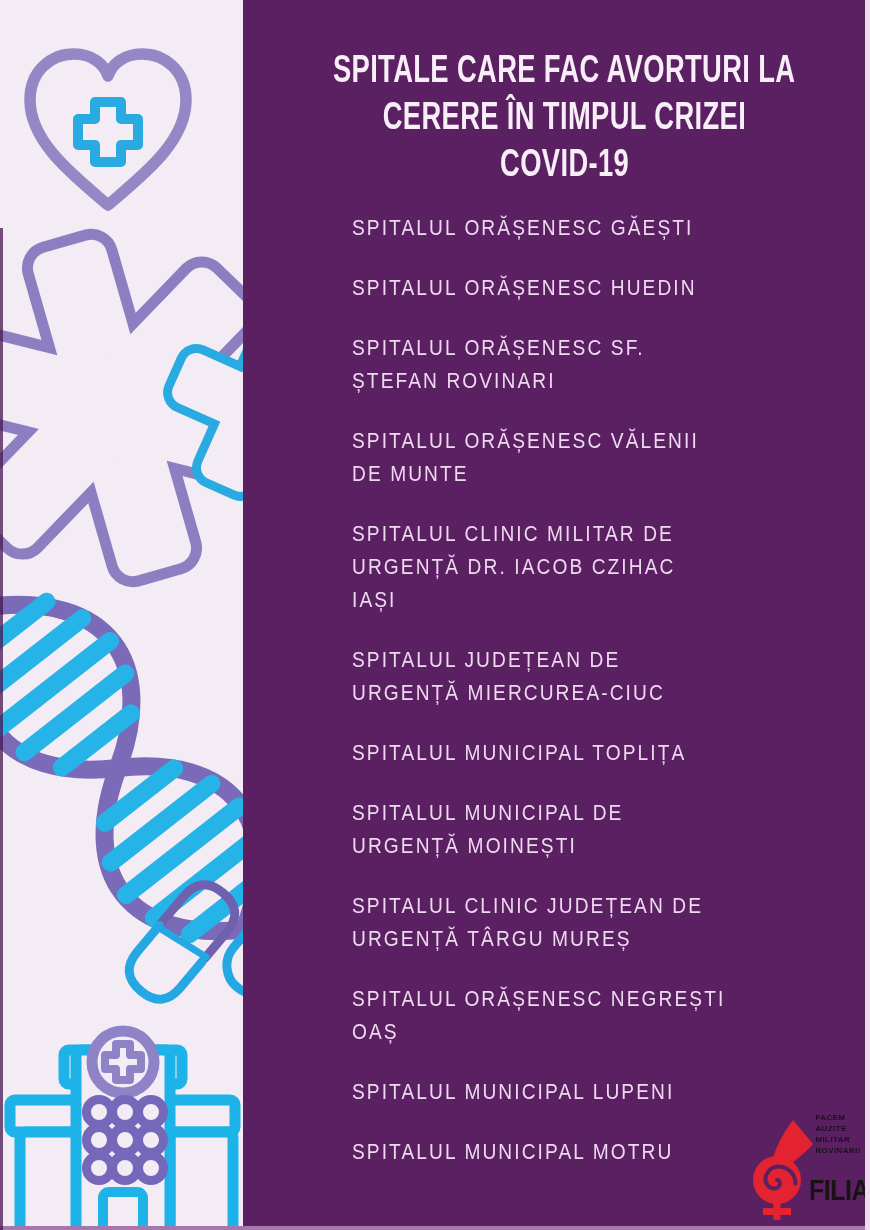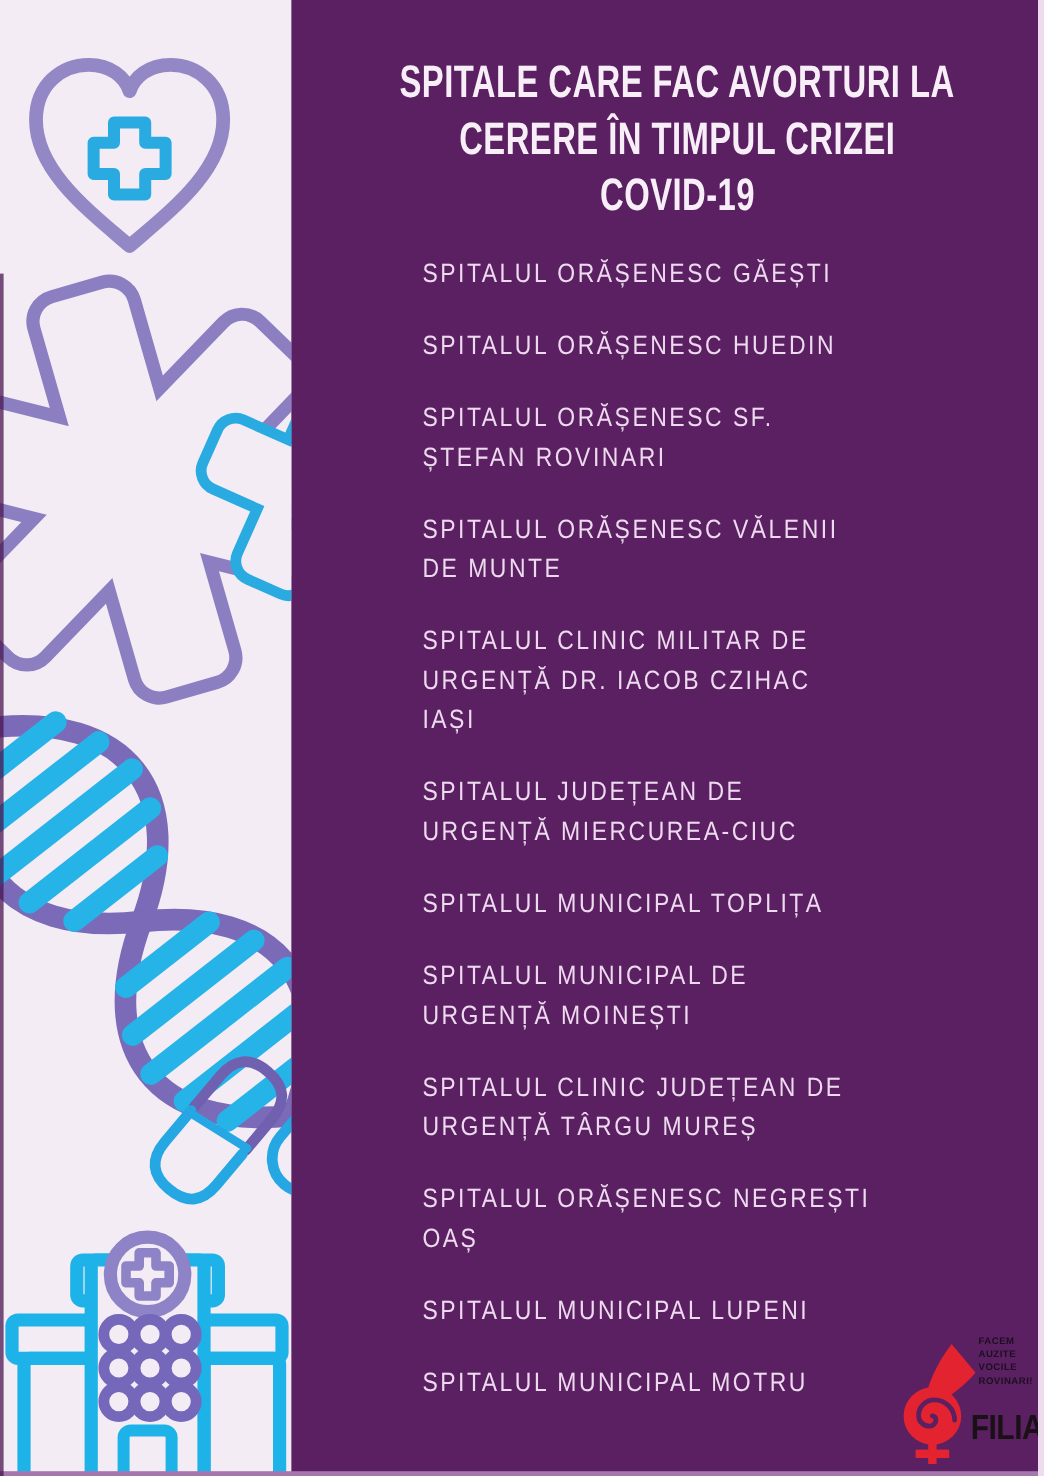--- a/index.html
+++ b/index.html
@@ -209,7 +209,7 @@
       <div class="logo-slogan">
         <div class="slogan-line">FACEM</div>
         <div class="slogan-line">AUZITE</div>
-        <div class="slogan-line">VOCILE</div>
+        <div class="slogan-line">MILITAR</div>
         <div class="slogan-line">ROVINARI!</div>
       </div>
       <div class="logo-word">FILIA</div>

